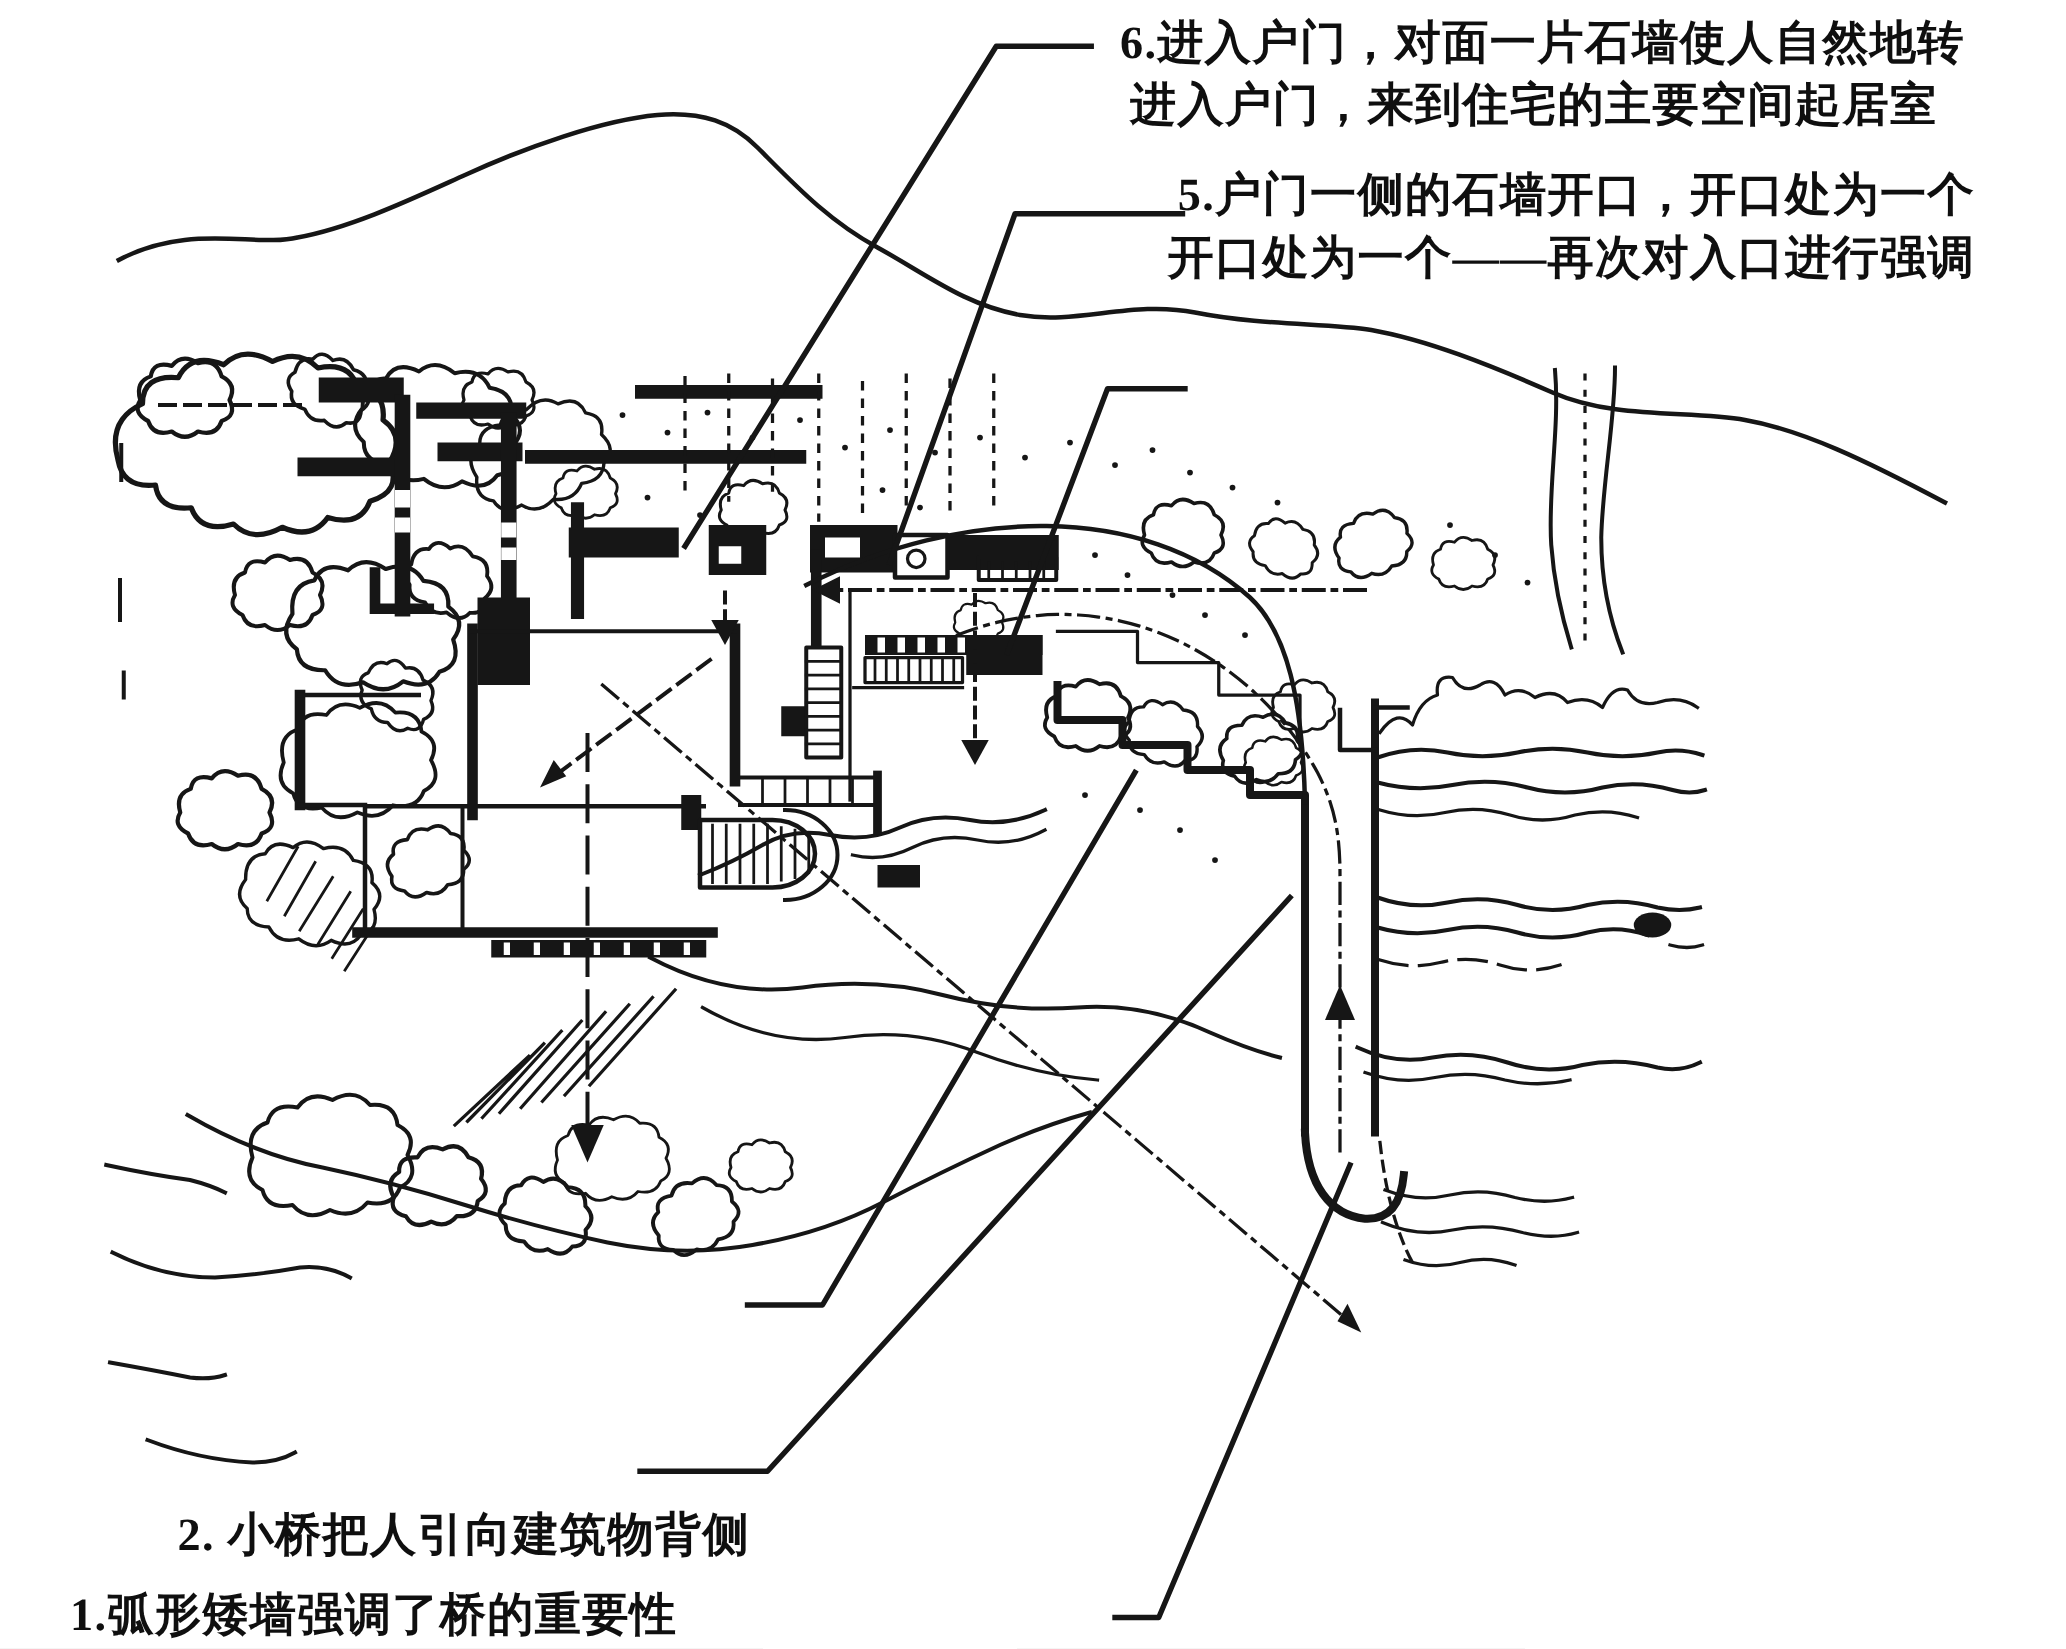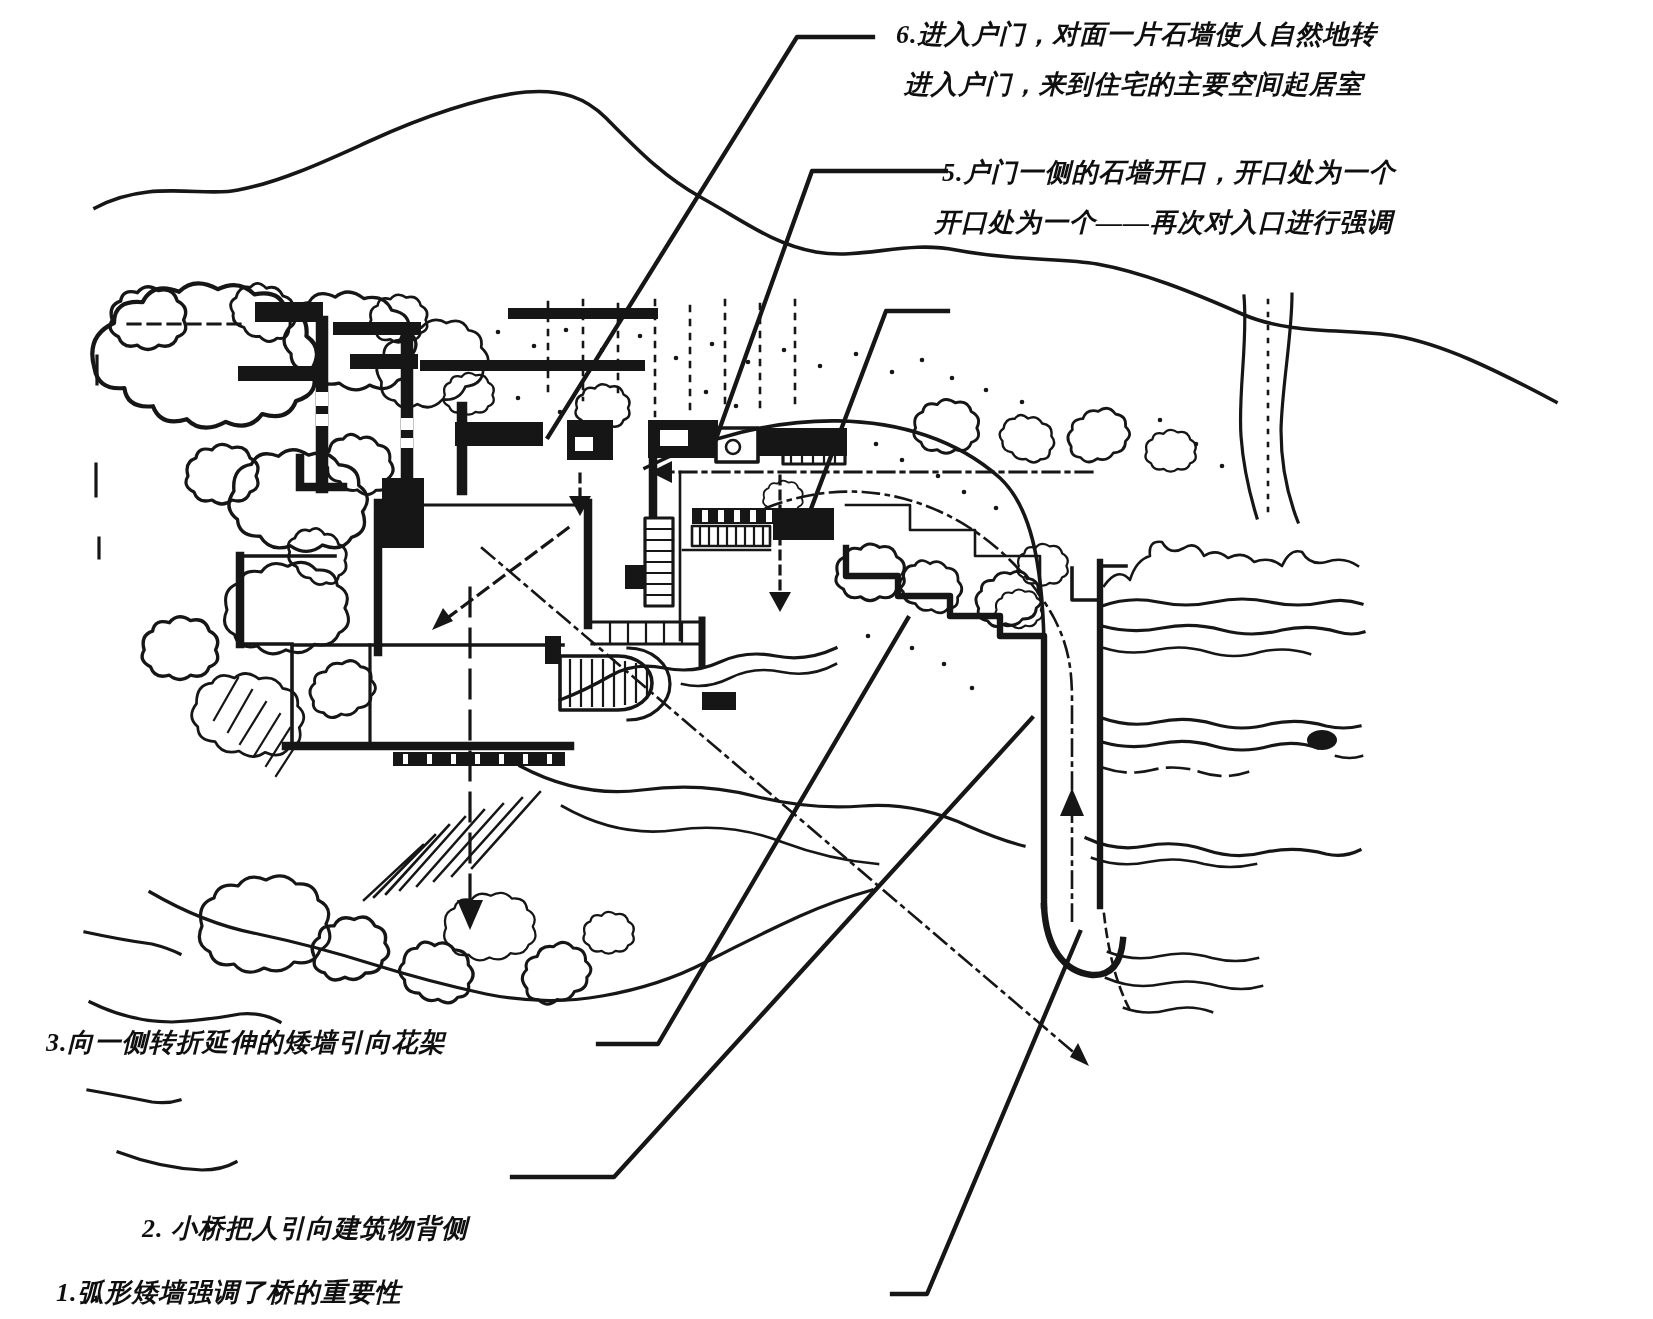--- a/index.html
+++ b/index.html
@@ -13,13 +13,12 @@
   .page svg{position:absolute;left:0;top:0;}
   .note{
     position:absolute;
-    font-size:26px;
+    font-size:37px;
     font-weight:700;
     color:#0f0f0f;
     line-height:50px;
     letter-spacing:1px;
     white-space:nowrap;
-    font-style:italic;
   }
   .note .ind1{padding-left:8px;}
   .note .ind2{padding-left:14px;}

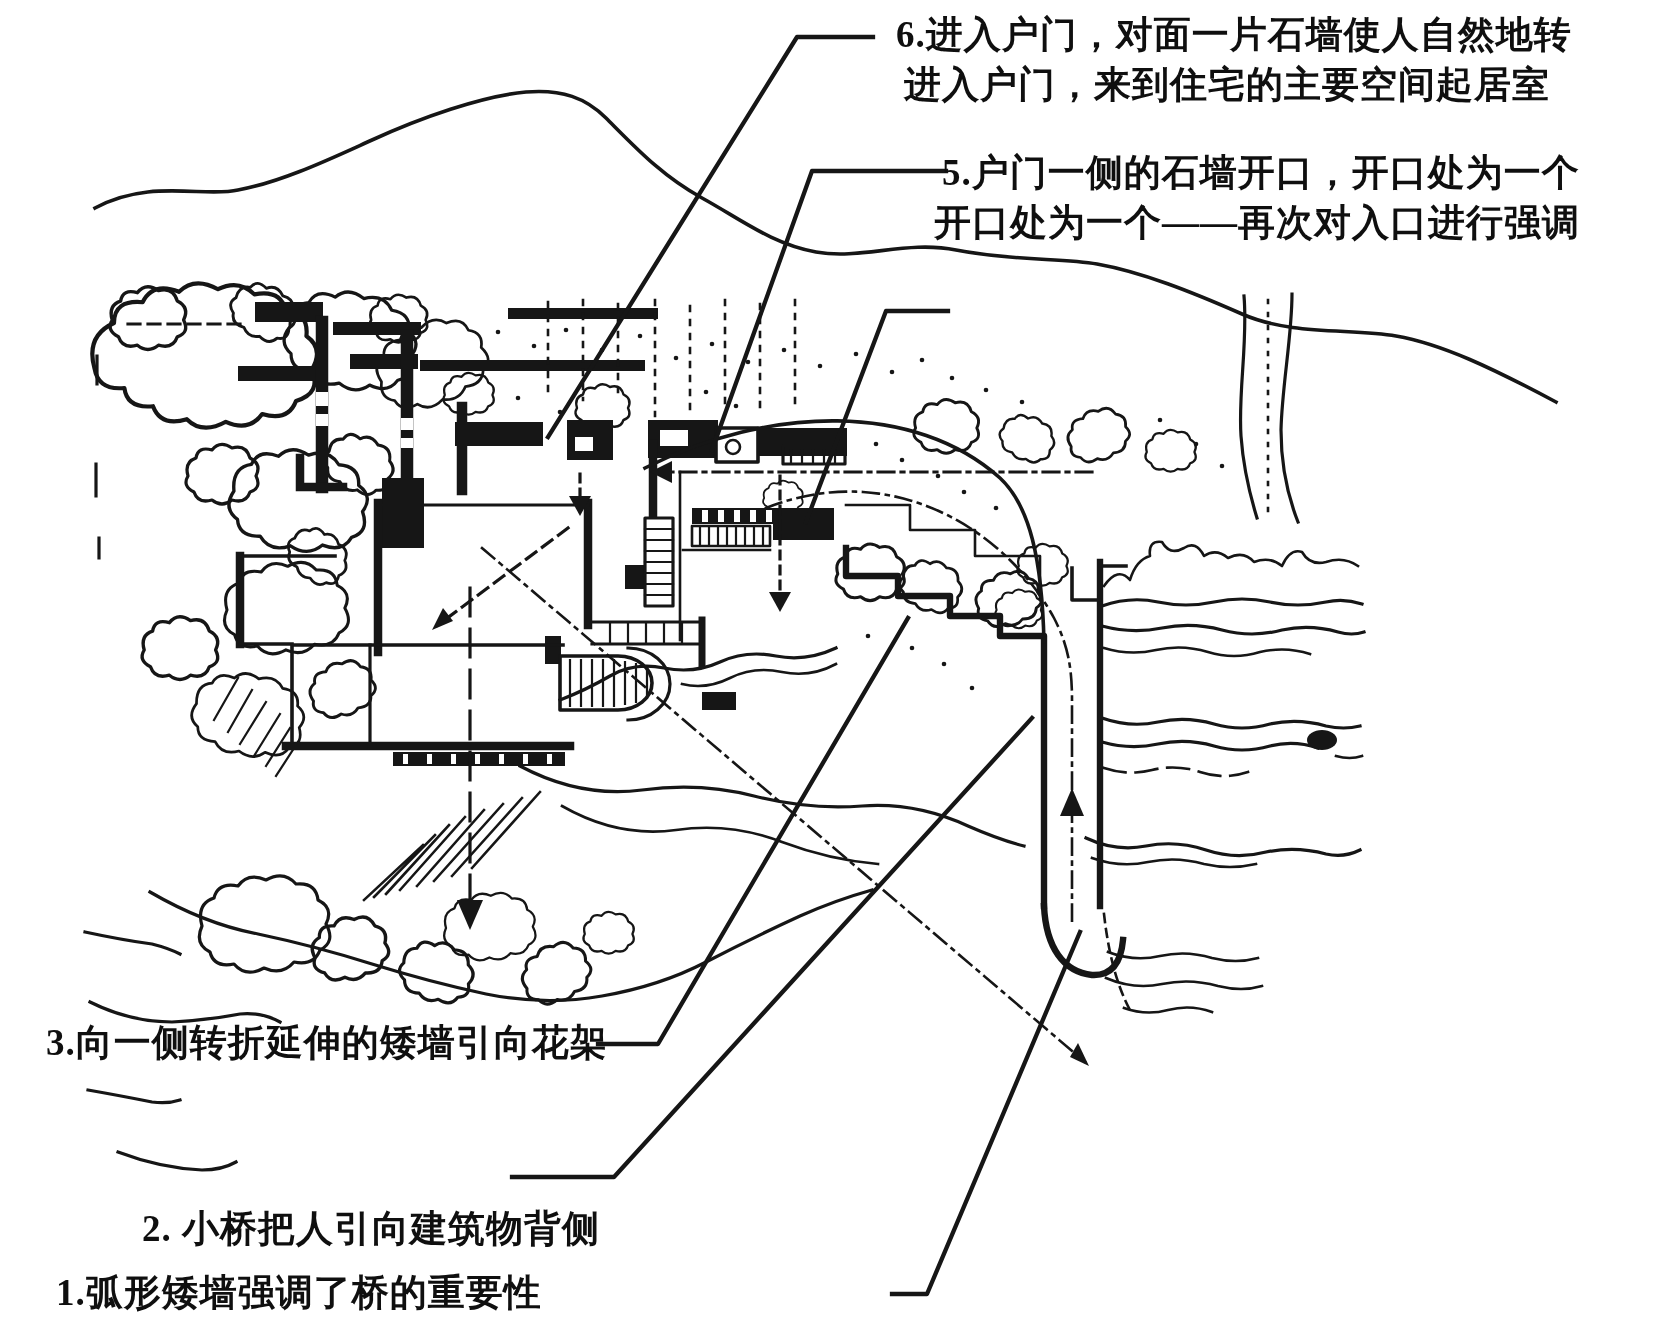--- a/index.html
+++ b/index.html
@@ -298,7 +298,7 @@
     <div class="ln ind1">进入户门，来到住宅的主要空间起居室</div>
   </div>
 
-  <div class="note" id="n5" style="left:934px;top:148px;">
+  <div class="note" id="n5" style="left:934px;top:132px;text-align:right;">
     <div class="ln ind1">5.户门一侧的石墙开口，开口处为一个</div>
     <div class="ln">开口处为一个——再次对入口进行强调</div>
   </div>

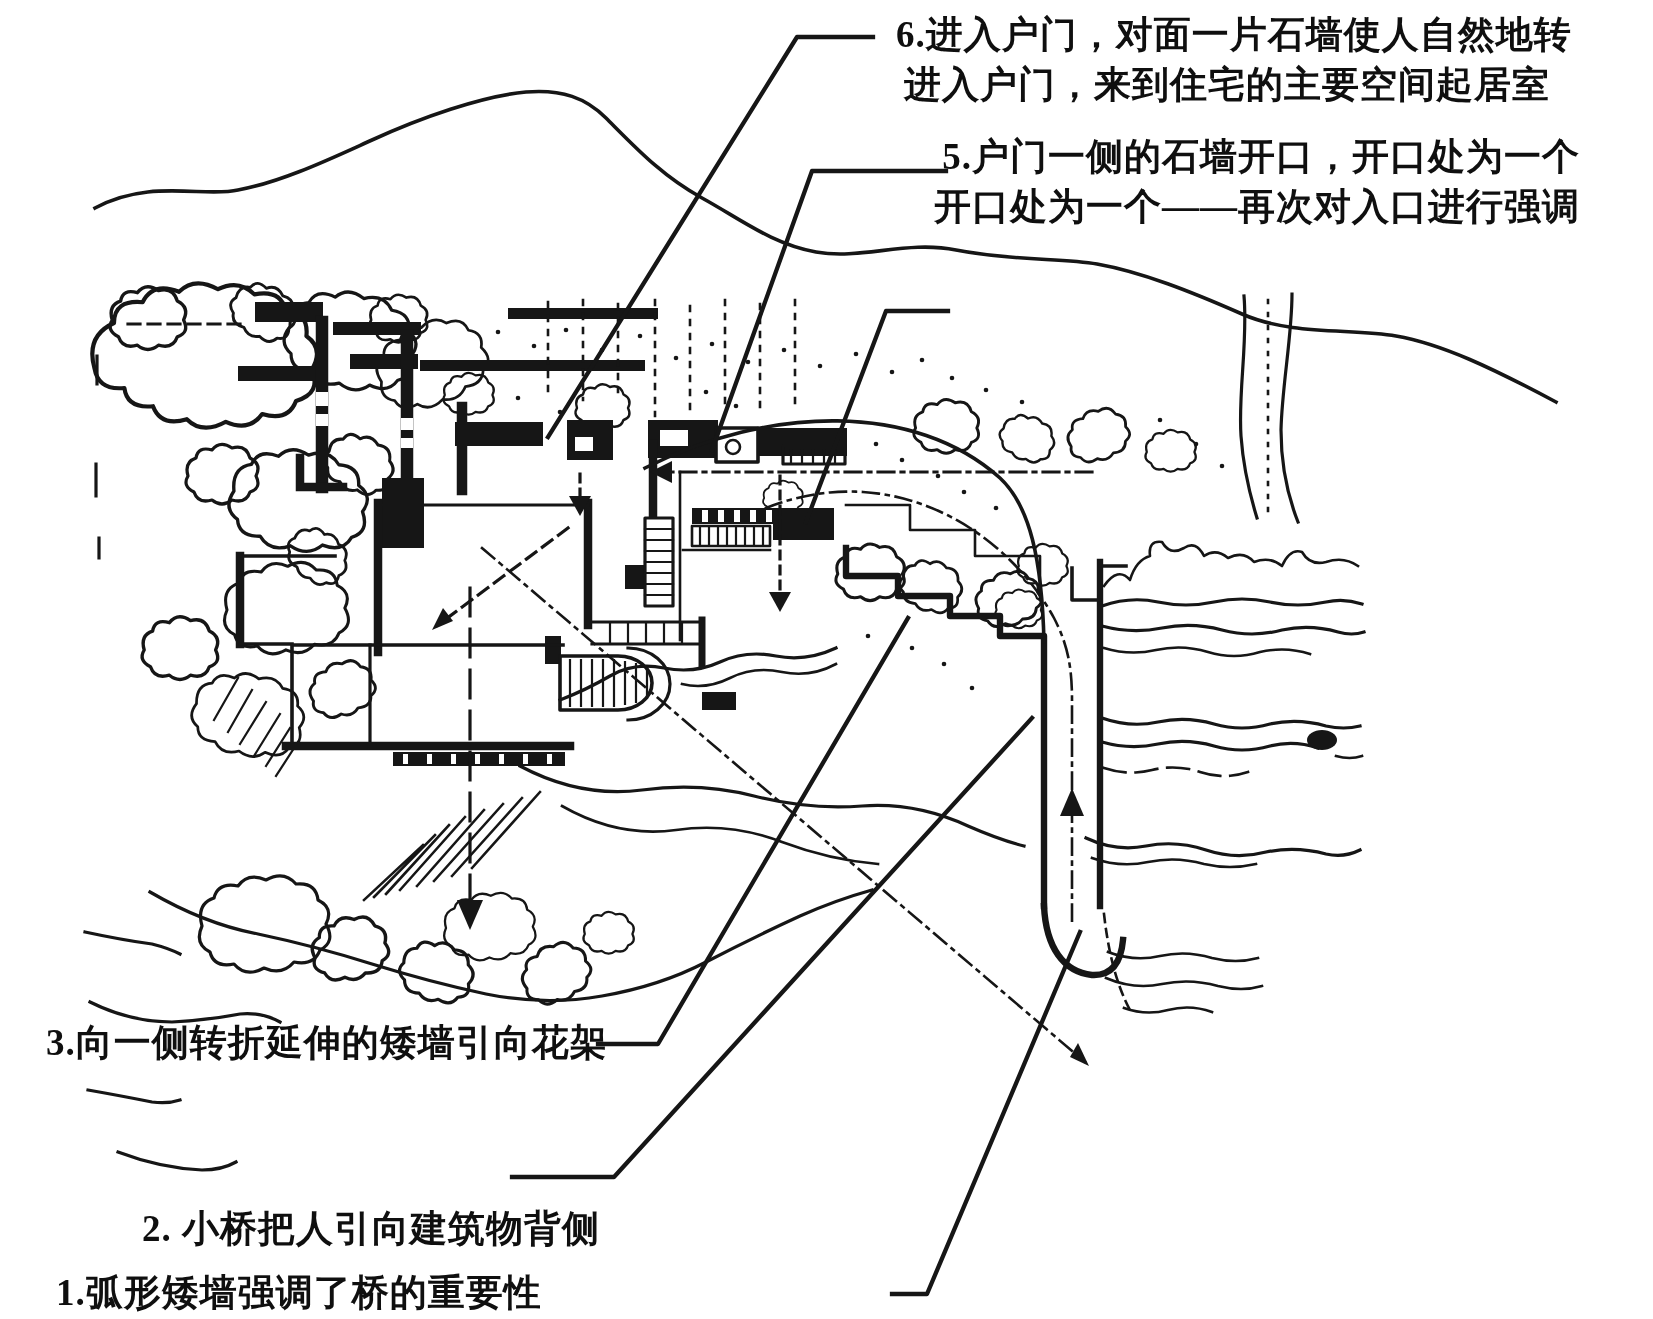--- a/index.html
+++ b/index.html
@@ -304,9 +304,6 @@
   </div>
 
 
-  <div class="note" id="n3" style="left:46px;top:1018px;">
-    <div class="ln">3.向一侧转折延伸的矮墙引向花架</div>
-  </div>
 
   <div class="note" id="n2" style="left:142px;top:1204px;">
     <div class="ln">2. 小桥把人引向建筑物背侧</div>

